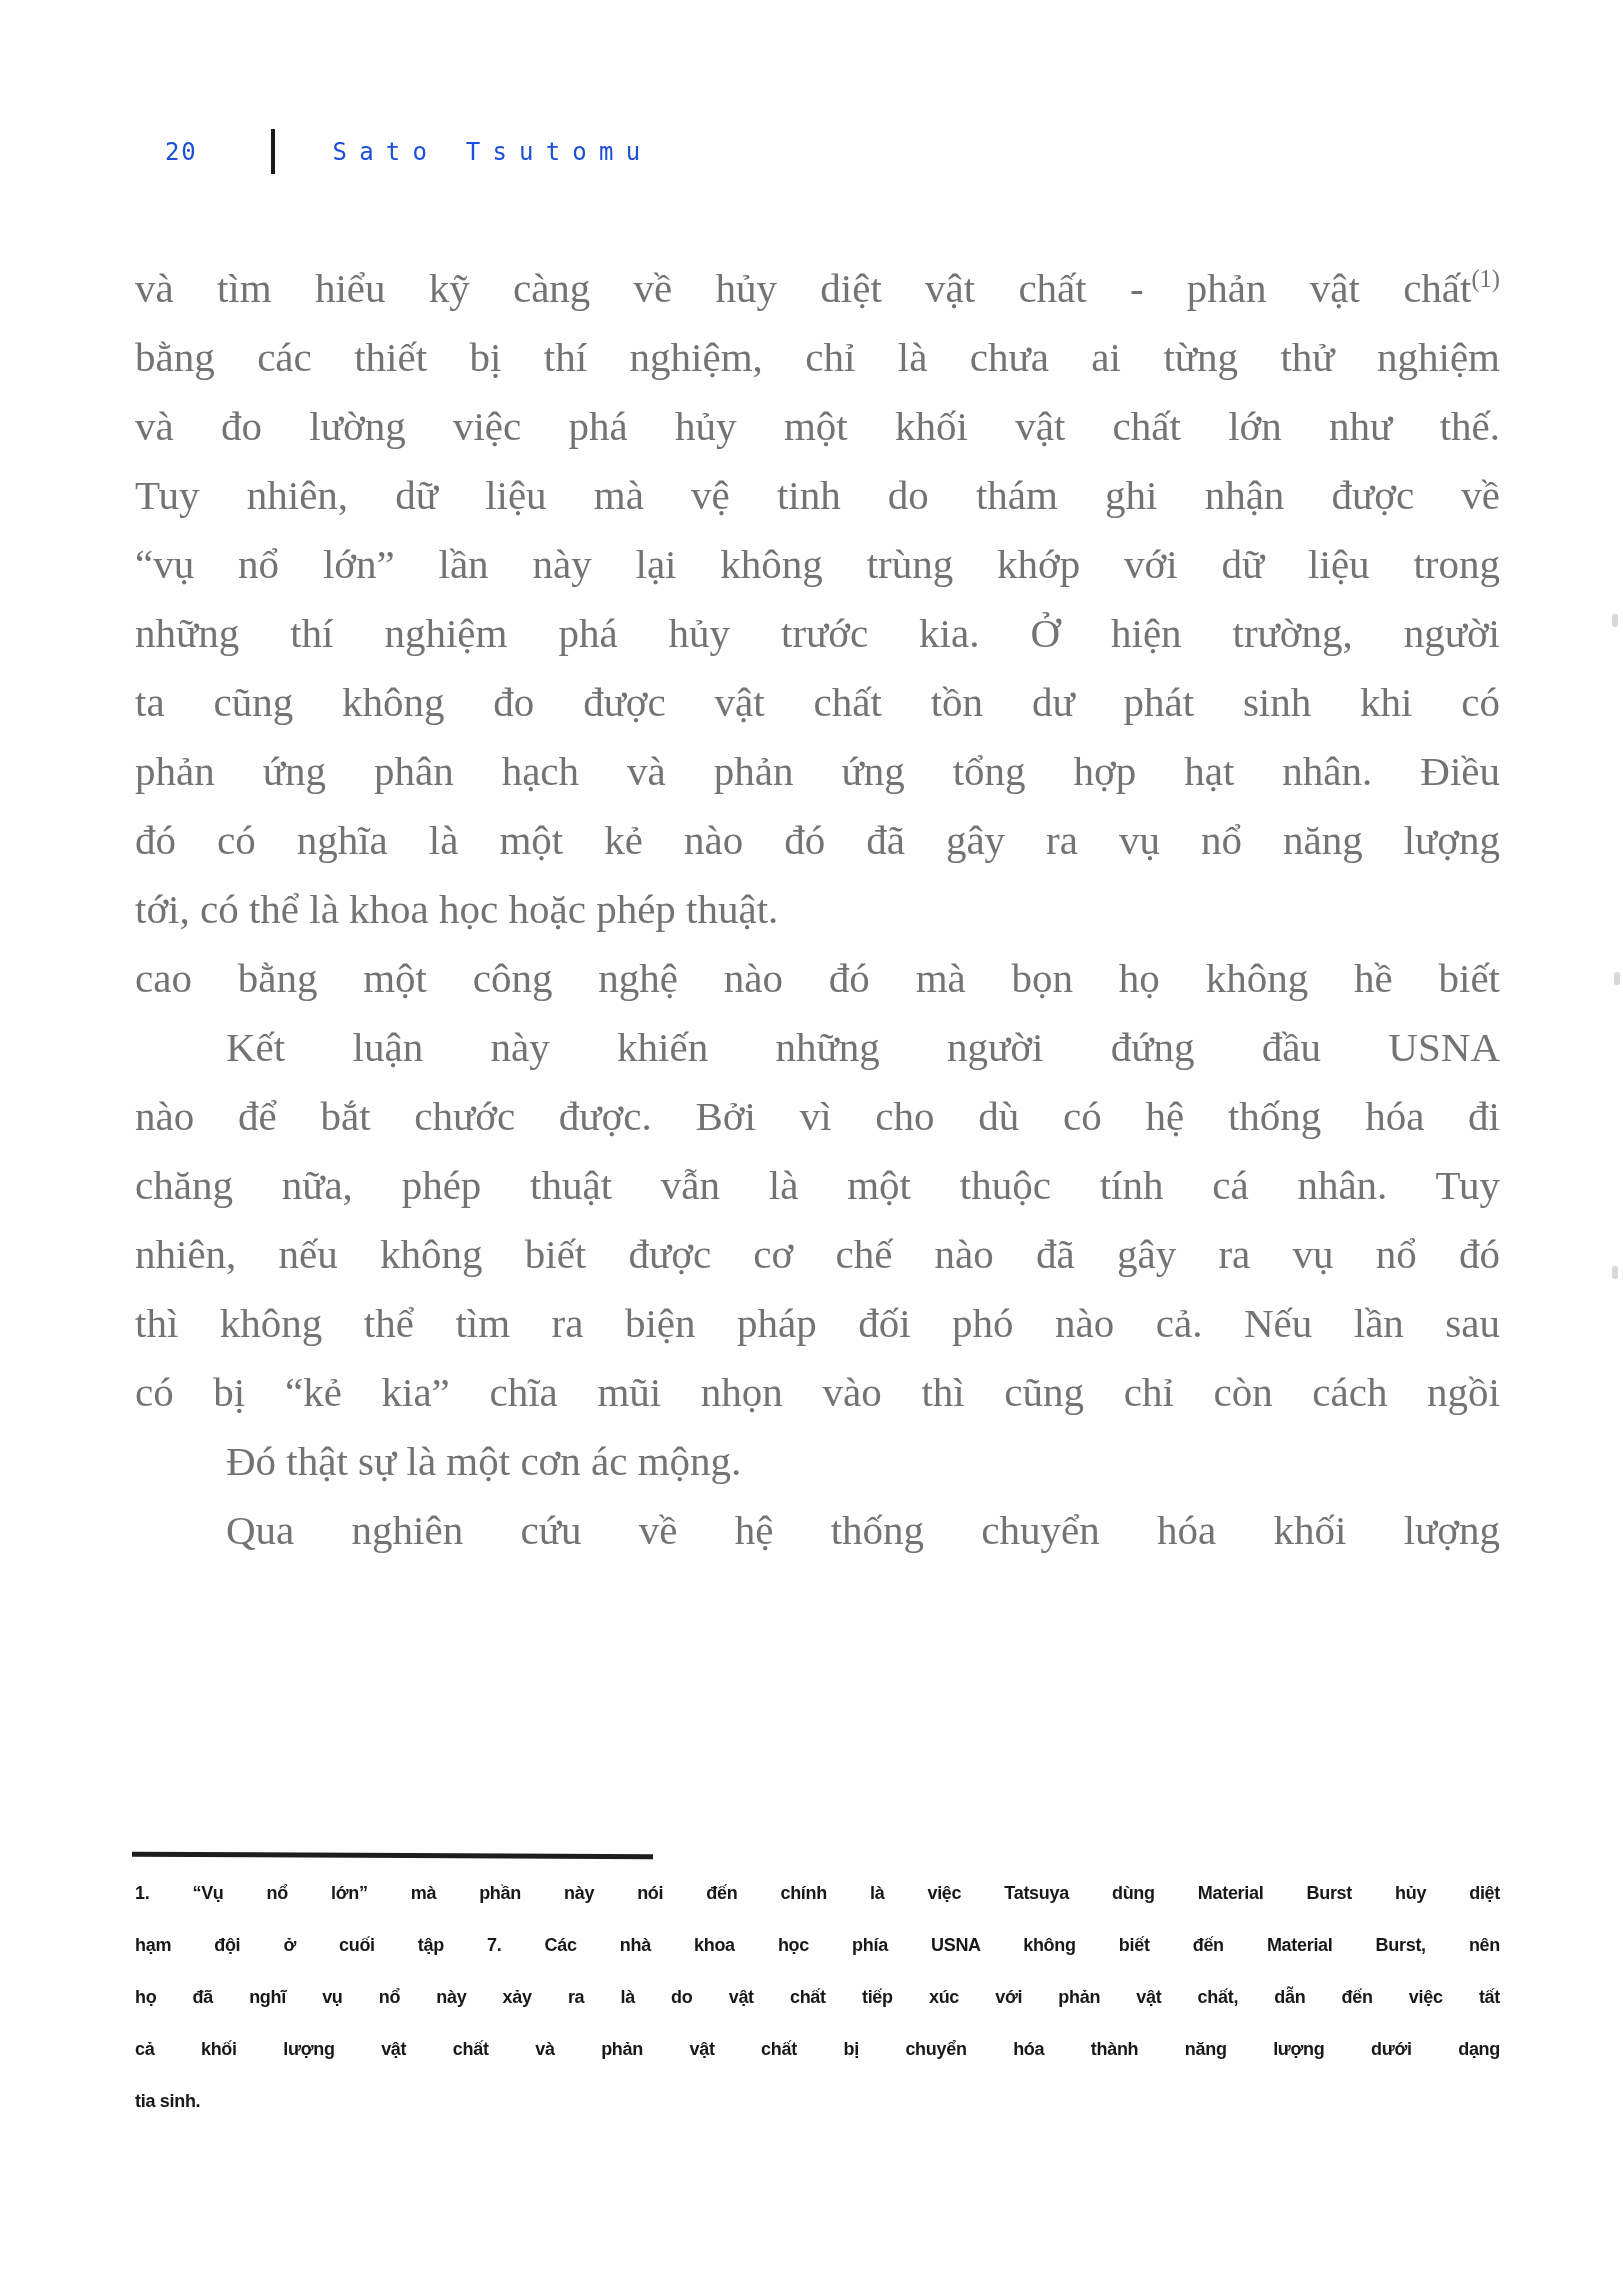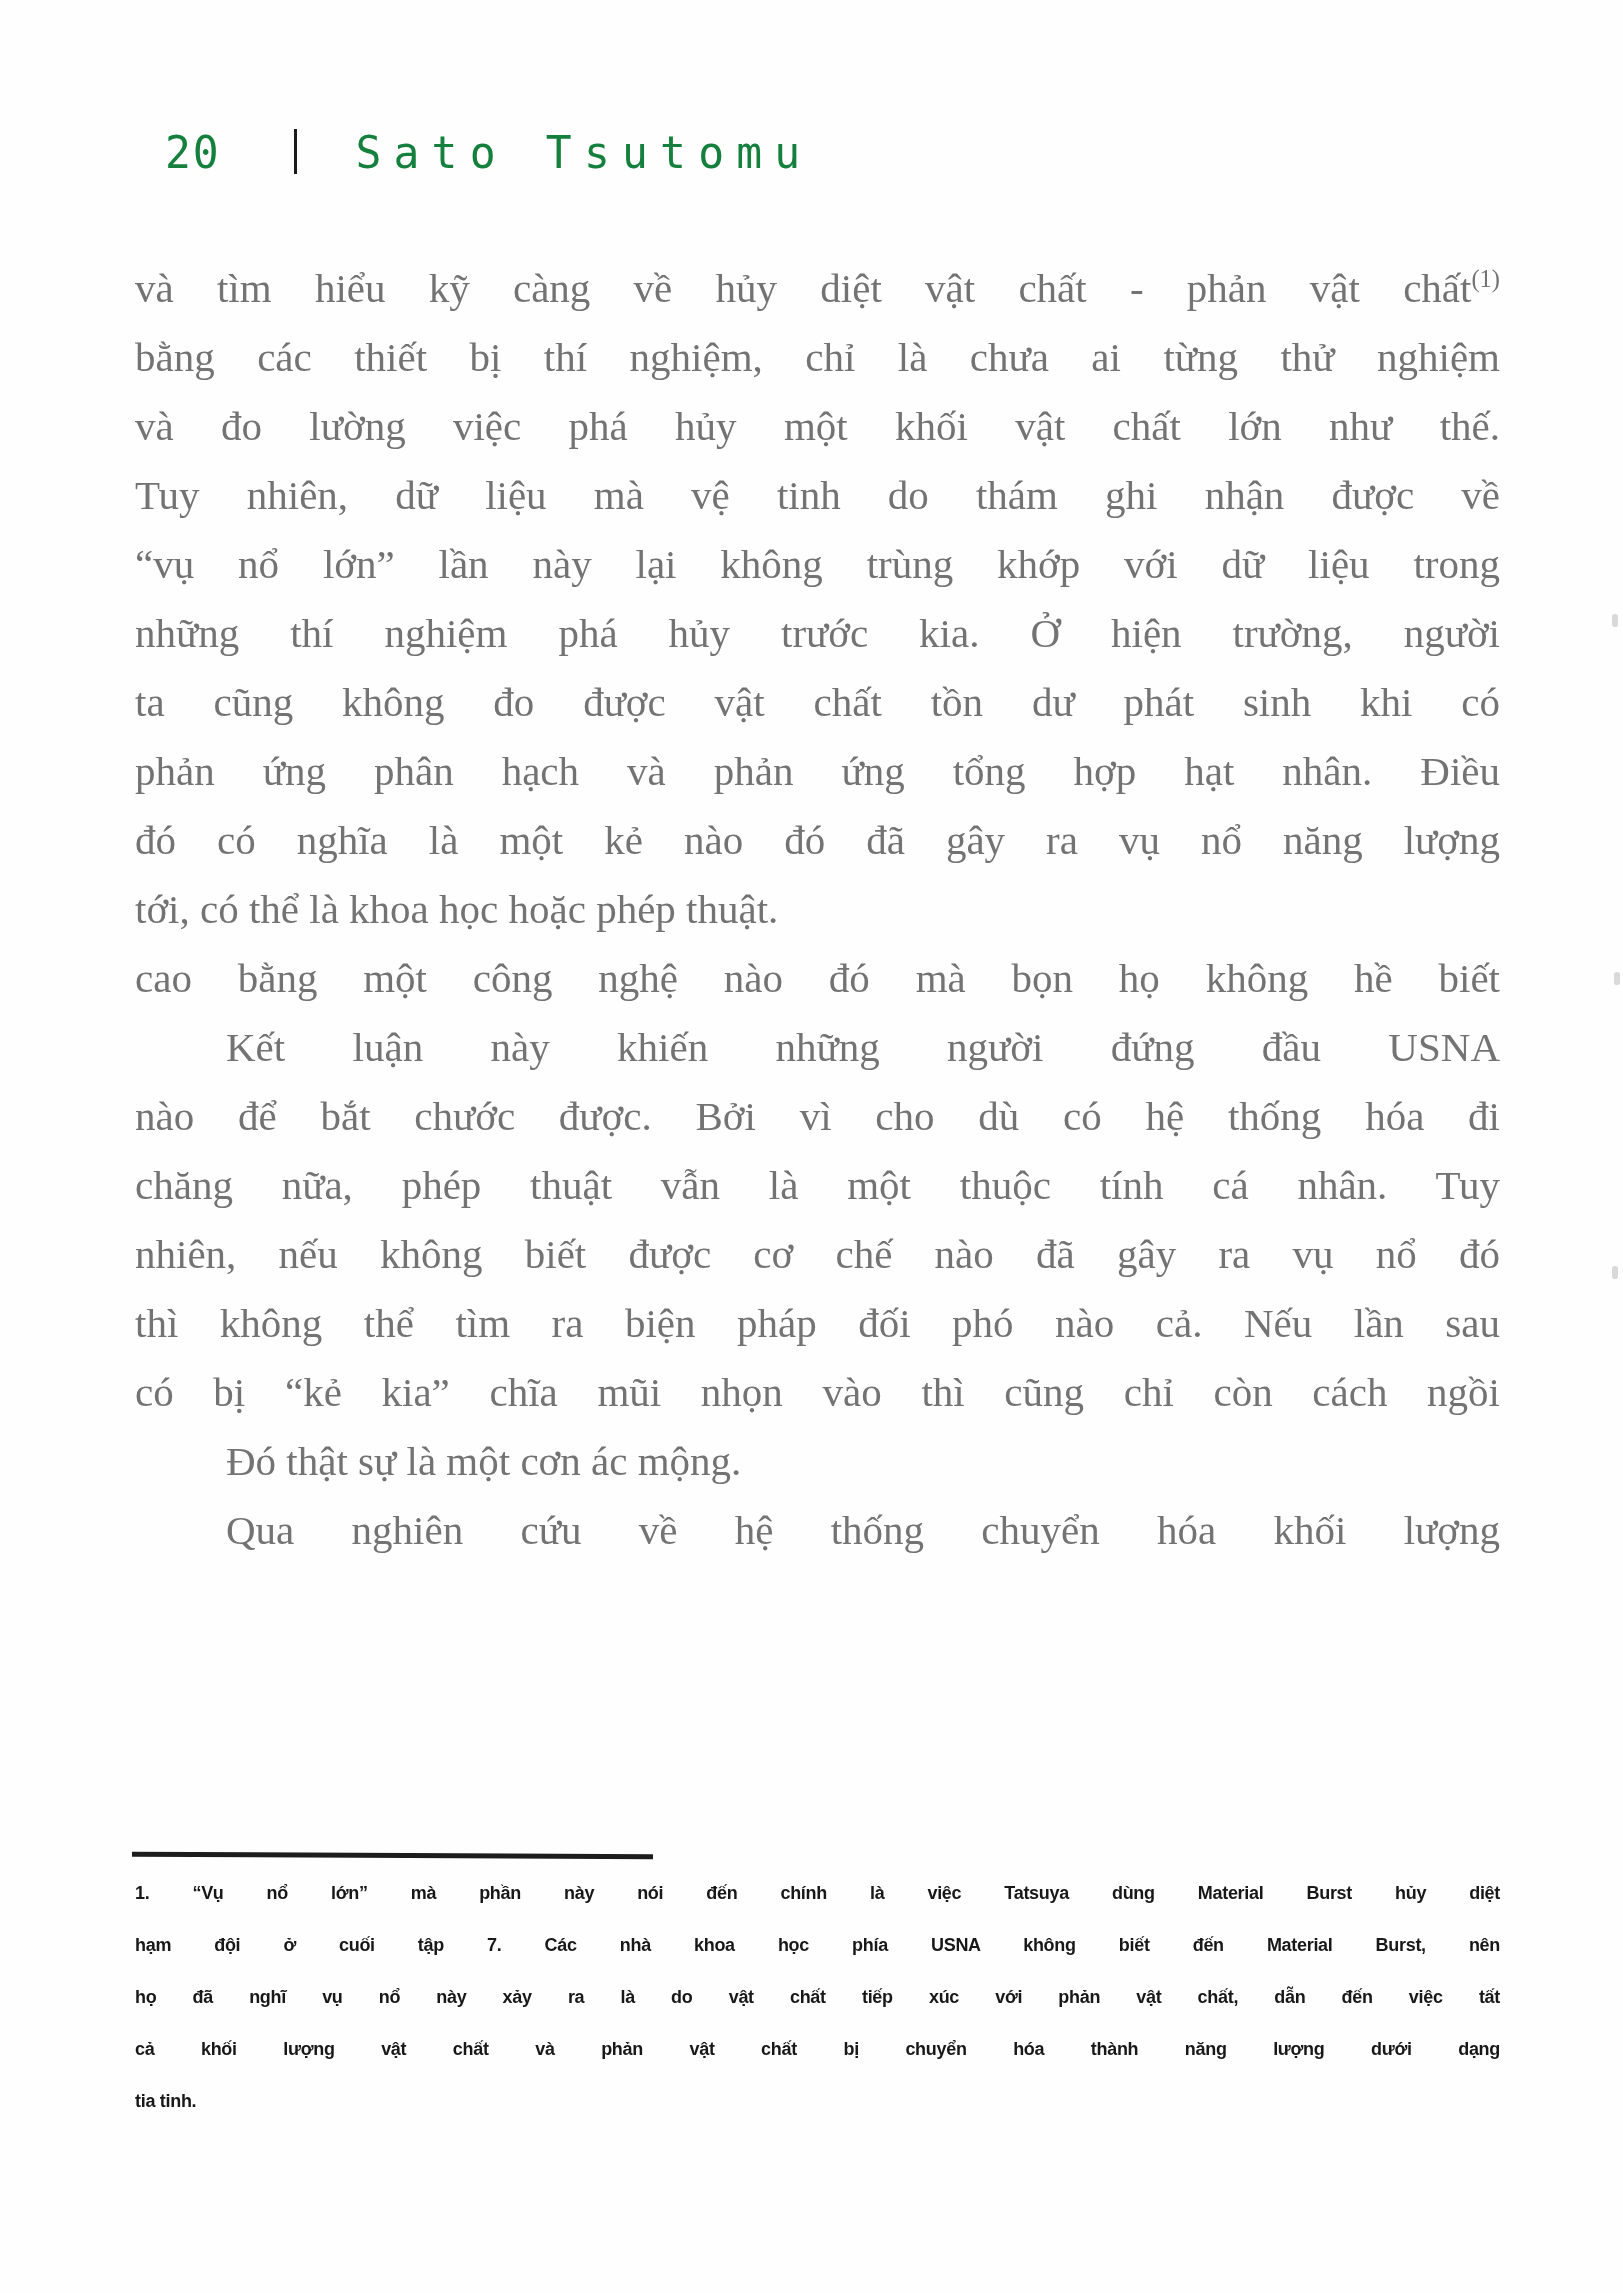--- a/index.html
+++ b/index.html
@@ -24,8 +24,8 @@
     display: flex;
     align-items: center;
     font-family: "DejaVu Sans Mono", "Liberation Mono", monospace;
-    font-size: 43px;
-    color: #15803d;
+    font-size: 24px;
+    color: #1d4ed8;
   }
   .pgnum {
     letter-spacing: 1.9px;

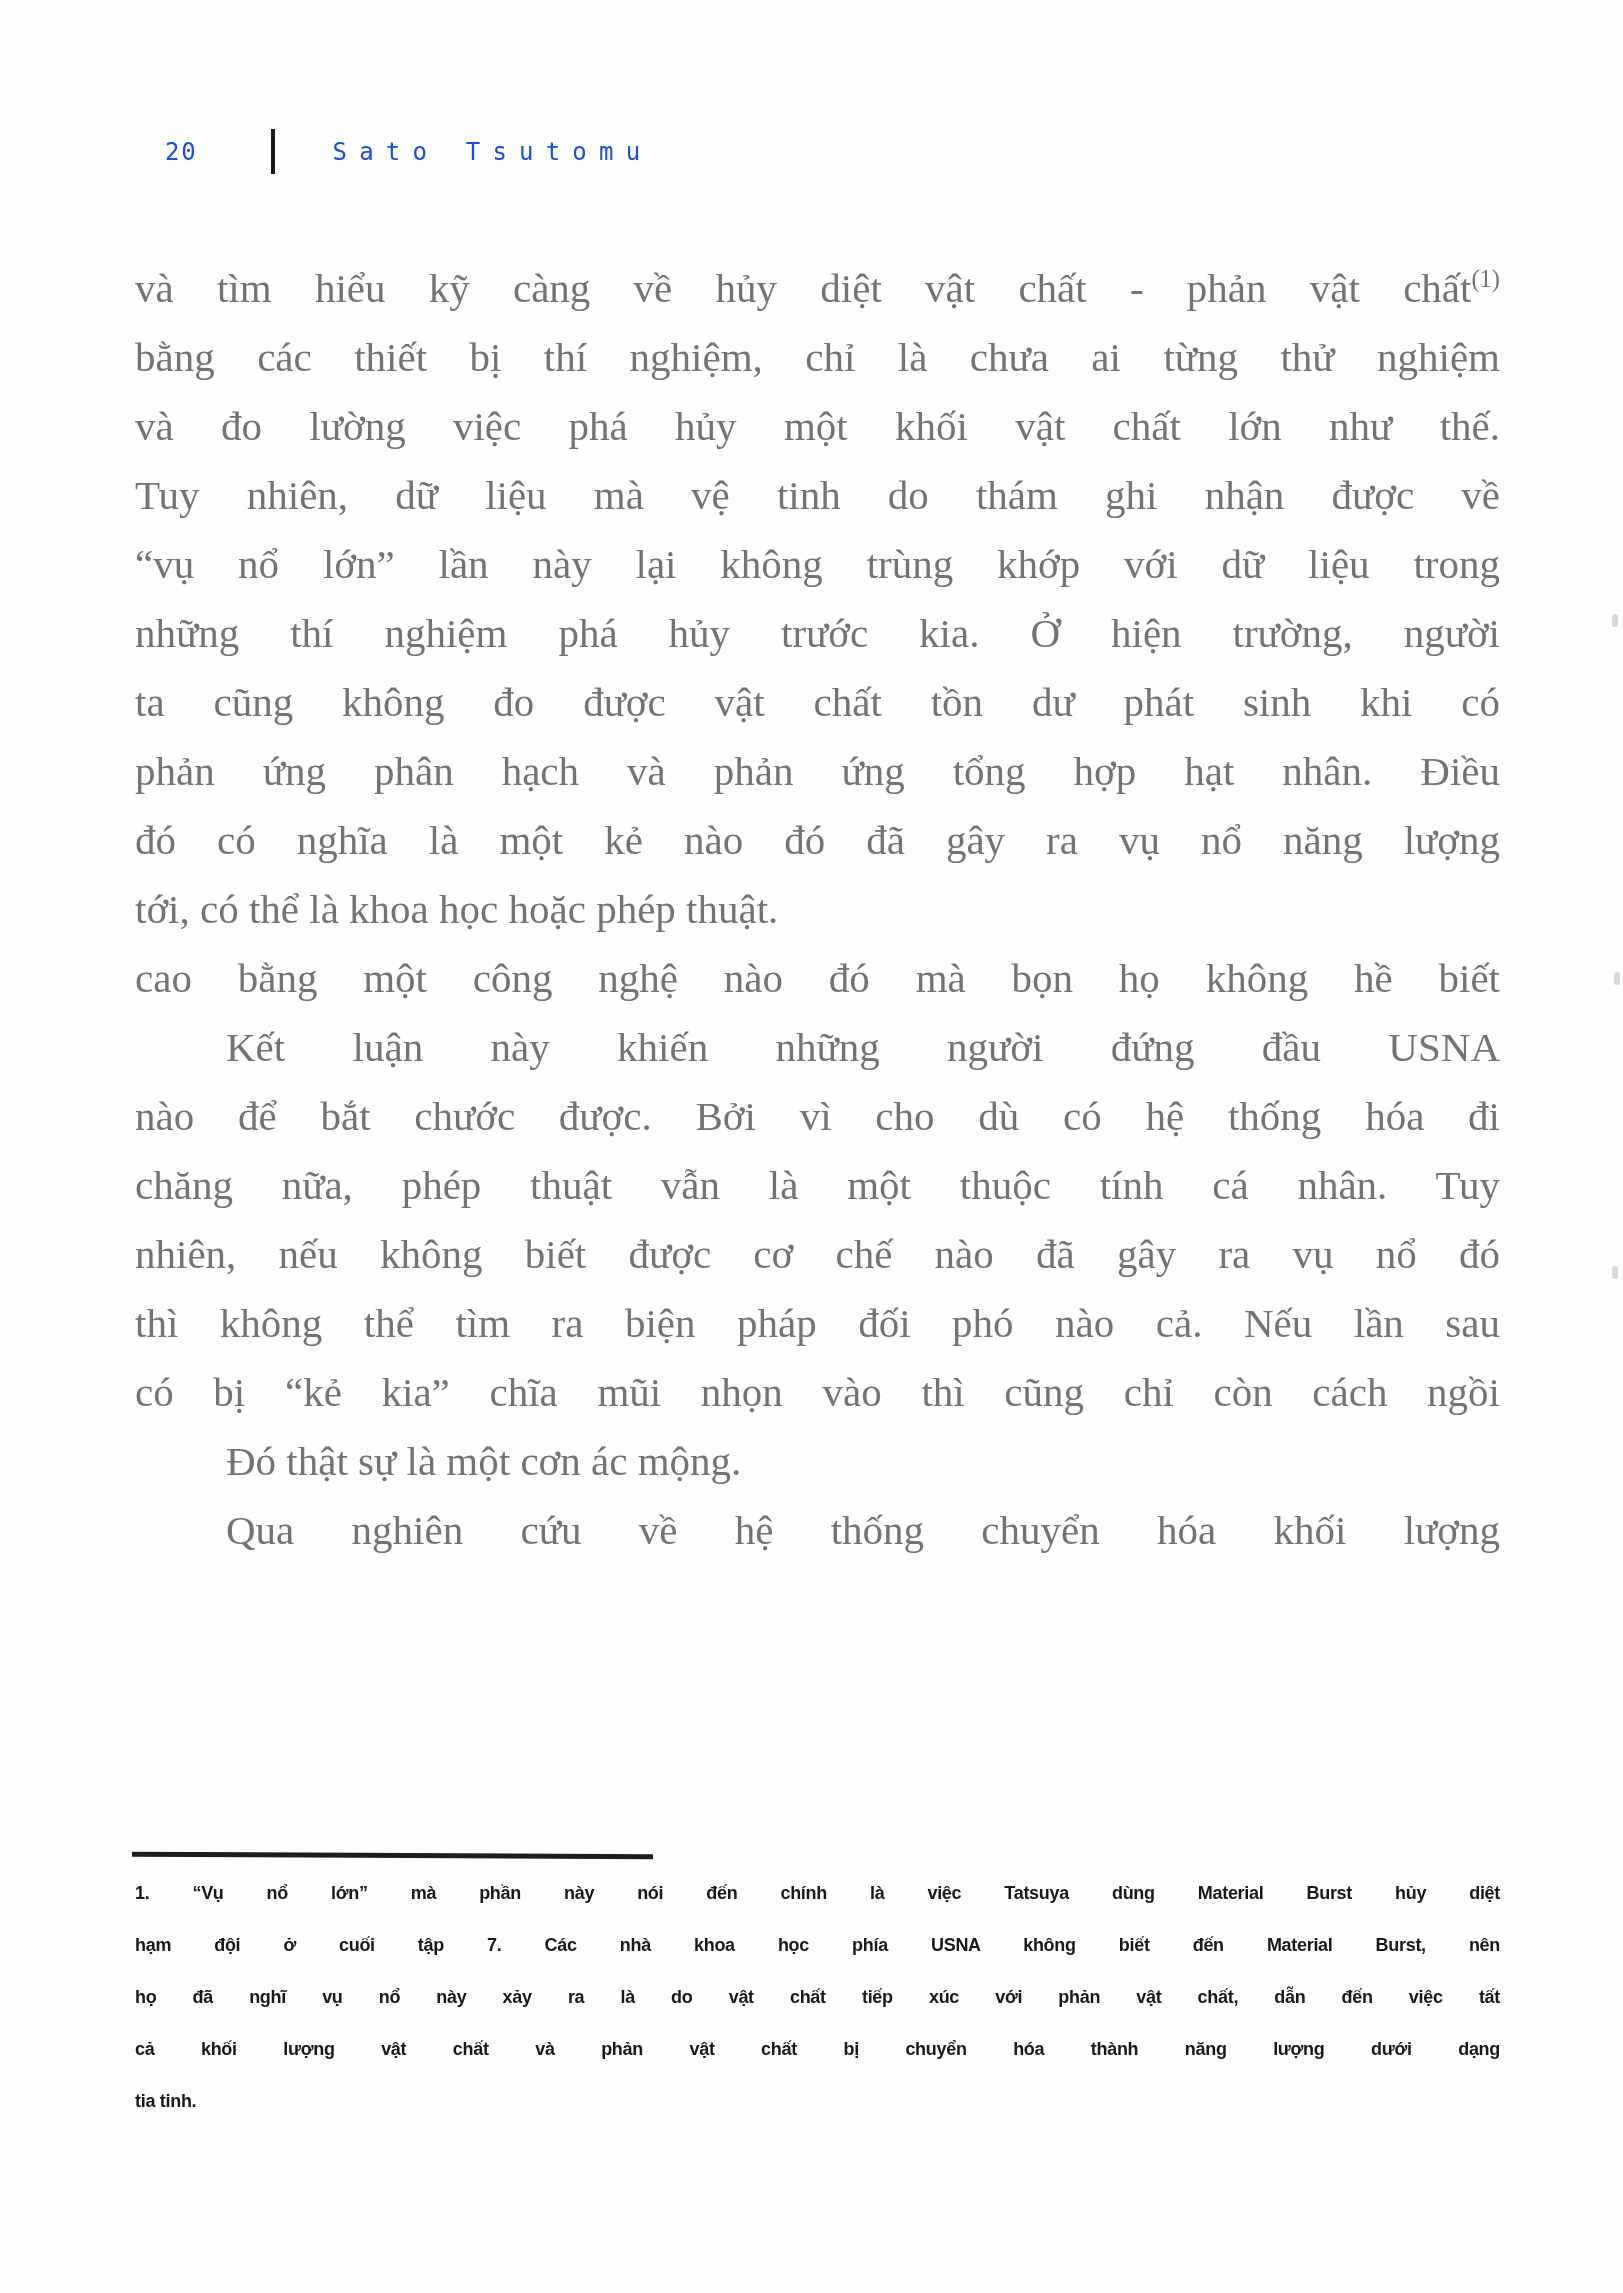--- a/index.html
+++ b/index.html
@@ -161,7 +161,7 @@
     <div class="fline">hạm đội ở cuối tập 7. Các nhà khoa học phía USNA không biết đến Material Burst, nên</div>
     <div class="fline">họ đã nghĩ vụ nổ này xảy ra là do vật chất tiếp xúc với phản vật chất, dẫn đến việc tất</div>
     <div class="fline">cả khối lượng vật chất và phản vật chất bị chuyển hóa thành năng lượng dưới dạng</div>
-    <div class="fline last">tia tinh.</div>
+    <div class="fline last">tia sinh.</div>
   </div>
 
   <div class="artifact a1"></div>

